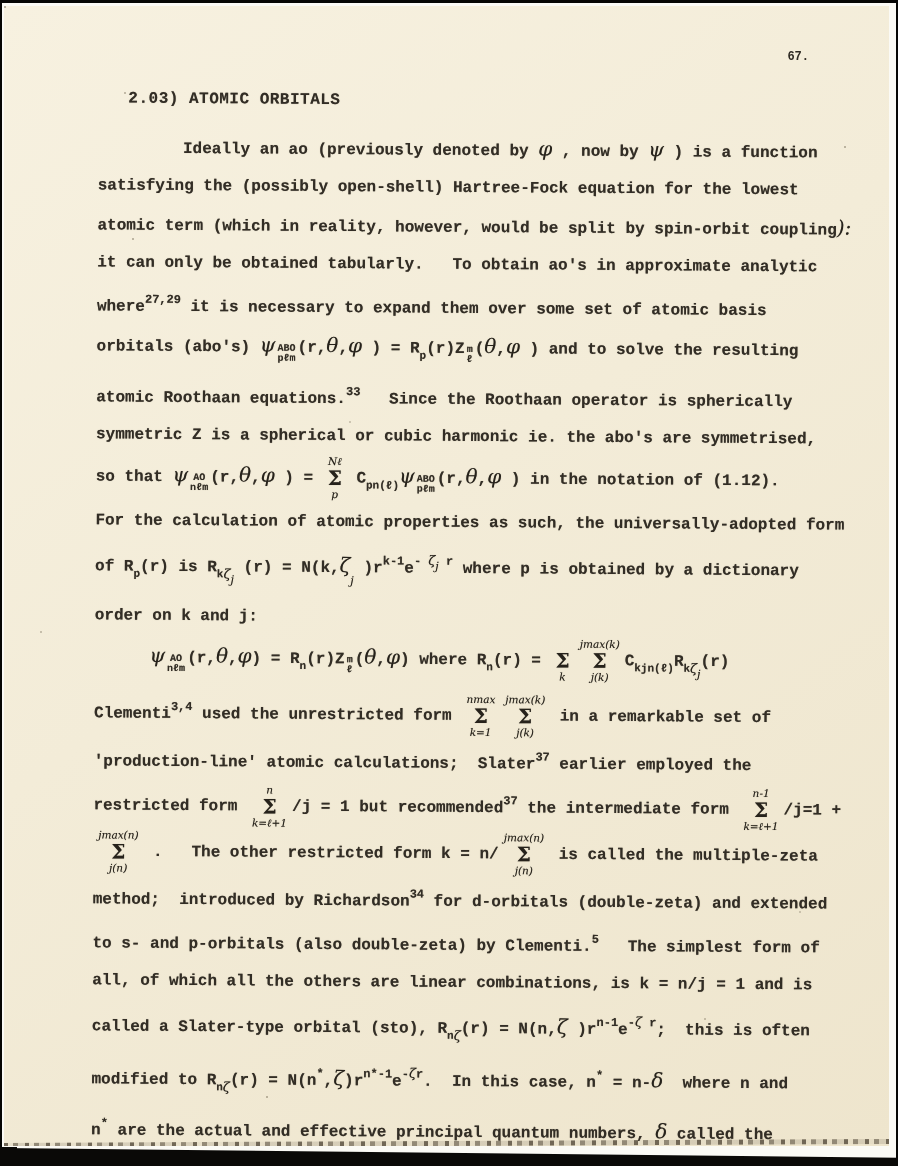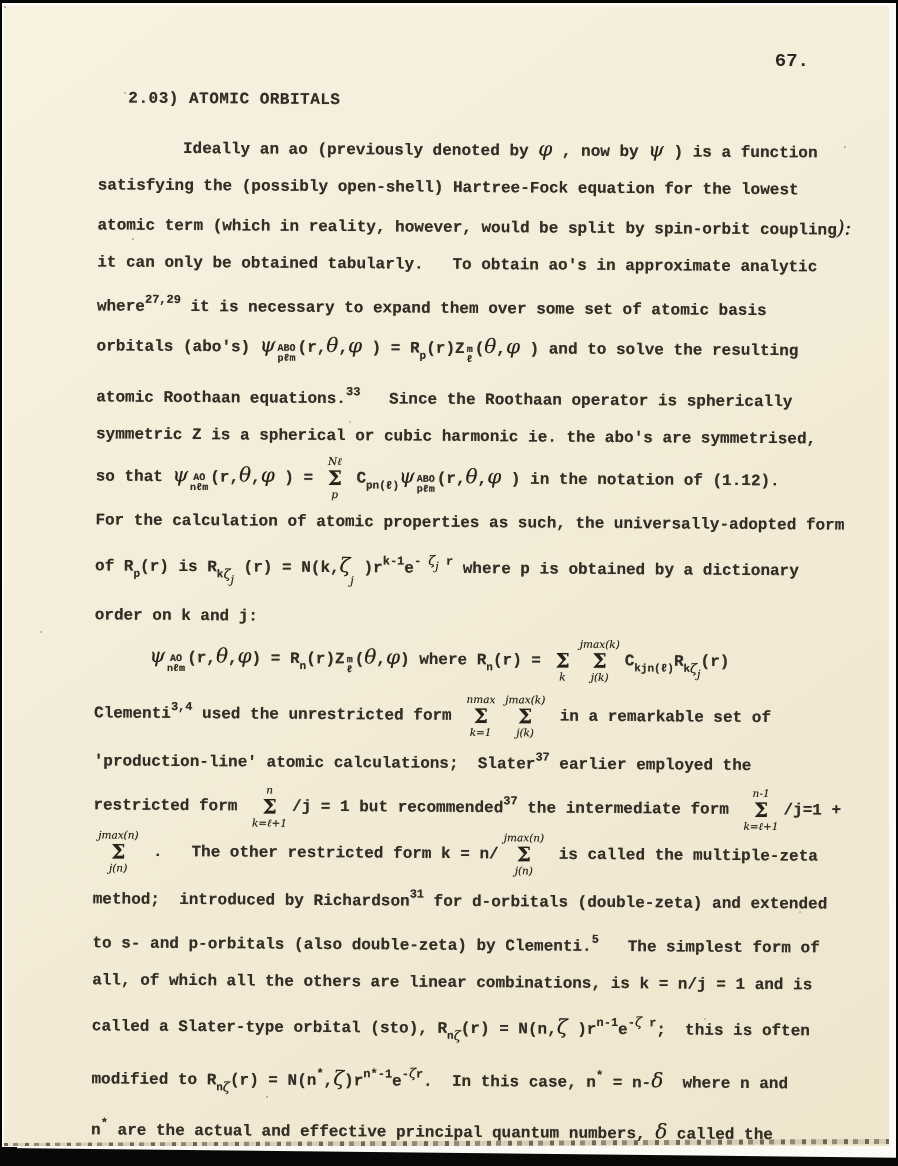--- a/index.html
+++ b/index.html
@@ -41,7 +41,7 @@
   }
   .page-number{
     position:absolute;top:44px;right:80px;
-    font-size:19px;font-weight:600;color:#2e2a23;
+    font-size:12px;font-weight:600;color:#2e2a23;
   }
   .typed{
     position:absolute;left:0;top:0;right:0;bottom:0;

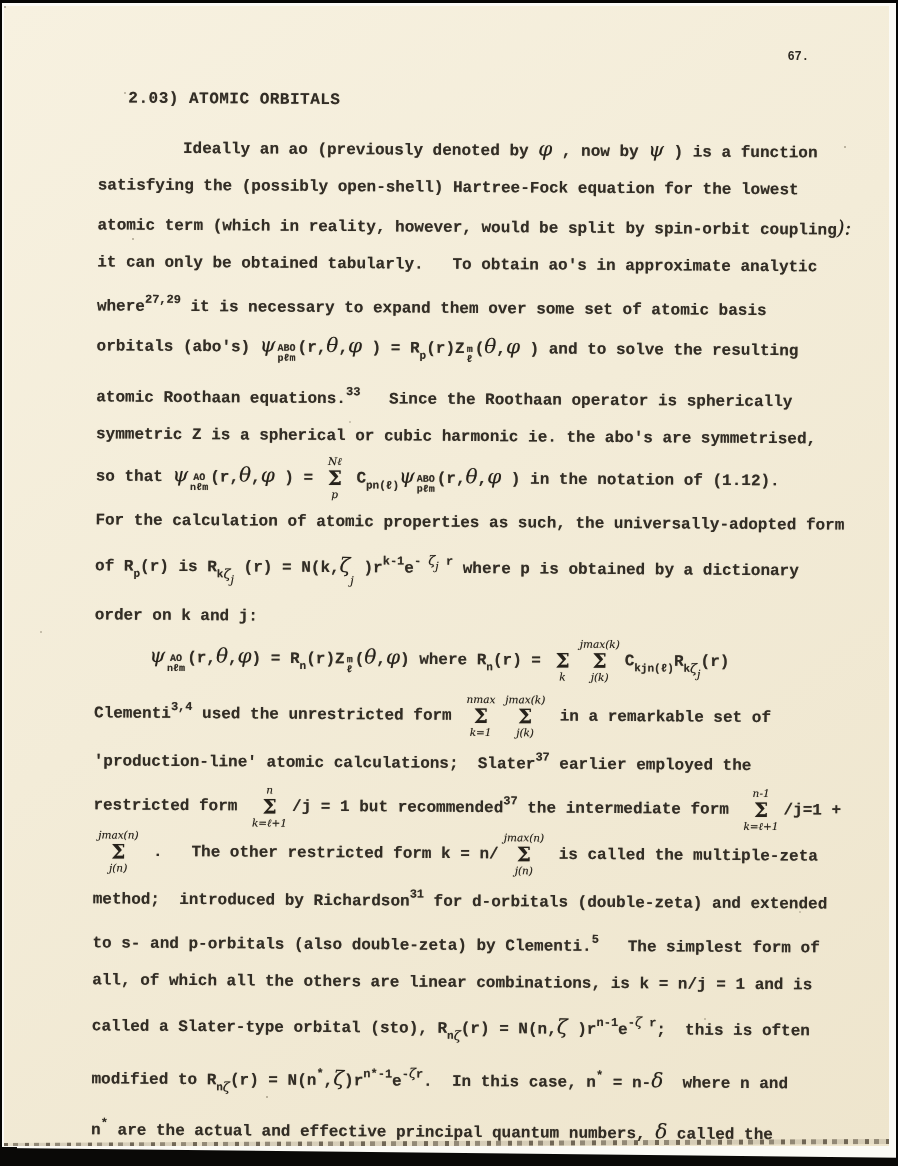--- a/index.html
+++ b/index.html
@@ -98,7 +98,7 @@
         <div class="line"><span class="seg-n">'production-line' atomic calculations;  Slater</span><span class="seg-sup">37</span><span class="seg-n"> earlier employed the</span></div>
         <div class="line"><span class="seg-n">restricted form </span><span class="sum"><span class="sum-top">n</span><span class="sum-sigma">Σ</span><span class="sum-bot">k=ℓ+1</span></span><span class="seg-n">/j = 1 but recommended</span><span class="seg-sup">37</span><span class="seg-n"> the intermediate form </span><span class="sum"><span class="sum-top">n-1</span><span class="sum-sigma">Σ</span><span class="sum-bot">k=ℓ+1</span></span><span class="seg-n">/j=1 +</span></div>
         <div class="line"><span class="sum"><span class="sum-top">jmax(n)</span><span class="sum-sigma">Σ</span><span class="sum-bot">j(n)</span></span><span class="seg-n"> .   The other restricted form k = n/</span><span class="sum"><span class="sum-top">jmax(n)</span><span class="sum-sigma">Σ</span><span class="sum-bot">j(n)</span></span><span class="seg-n"> is called the multiple-zeta</span></div>
-        <div class="line"><span class="seg-n">method;  introduced by Richardson</span><span class="seg-sup">31</span><span class="seg-n"> for d-orbitals (double-zeta) and extended</span></div>
+        <div class="line"><span class="seg-n">method;  introduced by Richardson</span><span class="seg-sup">34</span><span class="seg-n"> for d-orbitals (double-zeta) and extended</span></div>
         <div class="line"><span class="seg-n">to s- and p-orbitals (also double-zeta) by Clementi.</span><span class="seg-sup">5</span><span class="seg-n">   The simplest form of</span></div>
         <div class="line"><span class="seg-n">all, of which all the others are linear combinations, is k = n/j = 1 and is</span></div>
         <div class="line"><span class="seg-n">called a Slater-type orbital (sto), R</span><span class="seg-sub">n</span><span class="seg-hsub">ζ</span><span class="seg-n">(r) = N(n,</span><span class="seg-h">ζ</span><span class="seg-n"> )r</span><span class="seg-sup">n-1</span><span class="seg-n">e</span><span class="seg-sup">-</span><span class="seg-hsup">ζ</span><span class="seg-sup"> r</span><span class="seg-n">;  this is often</span></div>

